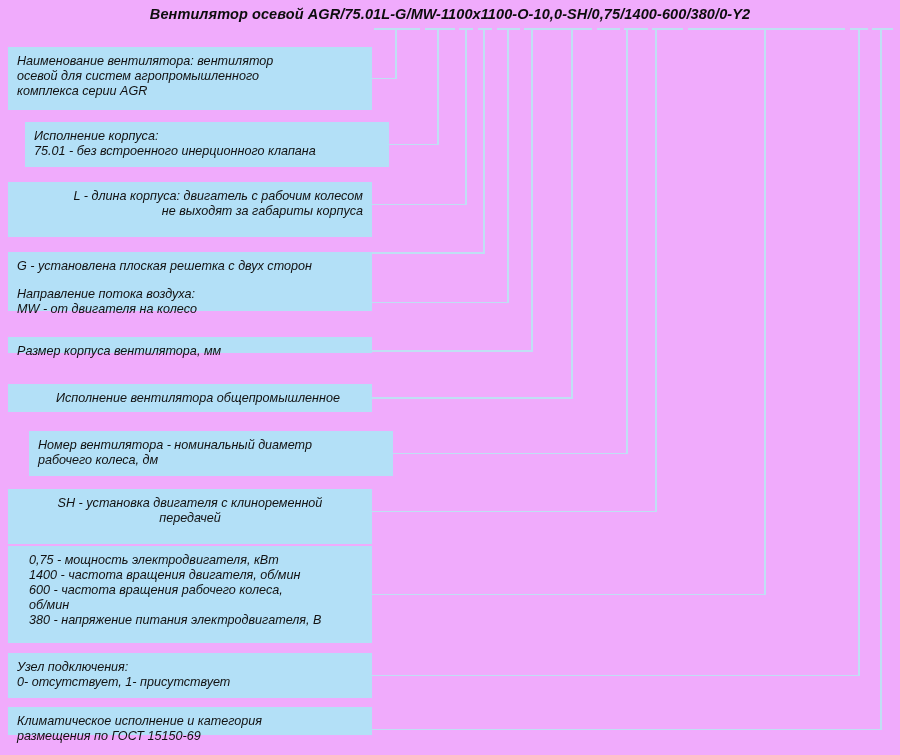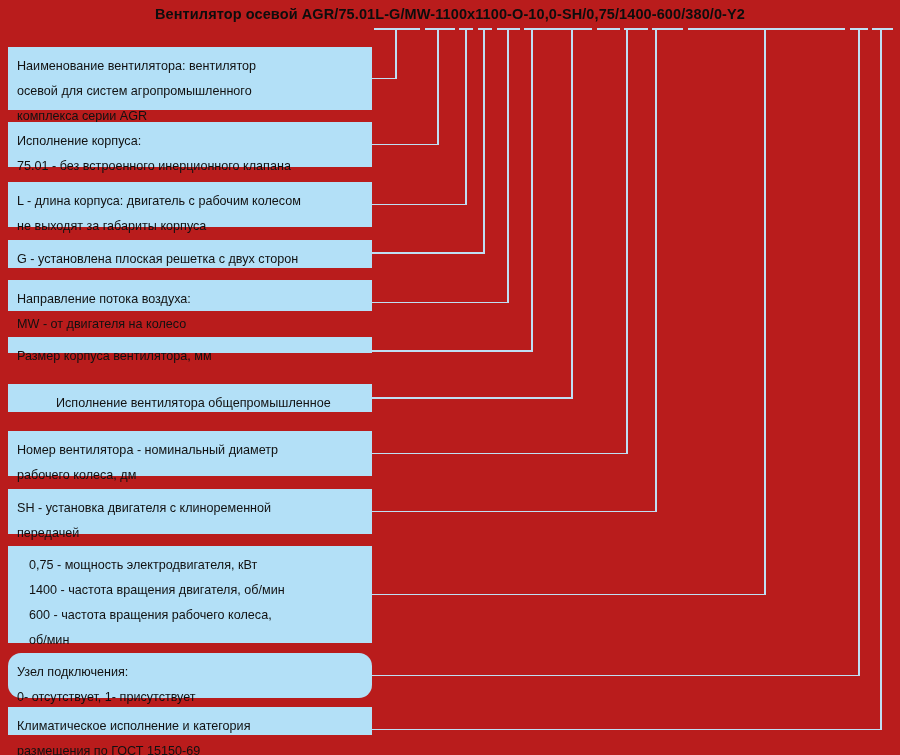--- a/index.html
+++ b/index.html
@@ -18,7 +18,8 @@
     width: 900px;
     height: 755px;
     overflow: hidden;
-    background: #b91c1c;
+    background: #f0abfc;
+    font-style: italic;
   }
 
   

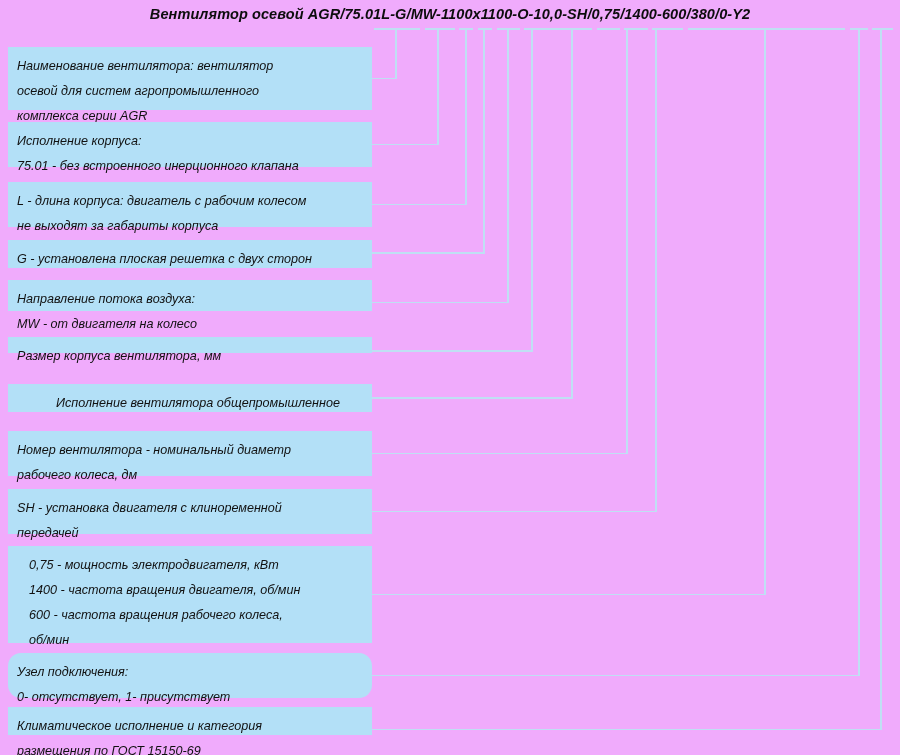--- a/index.html
+++ b/index.html
@@ -58,7 +58,7 @@
     background: #b3e0f7;
     color: #111111;
     font-size: 12.6px;
-    line-height: 25px;
+    line-height: 15px;
     padding: 7px 9px 7px 9px;
     white-space: pre-line;
   }

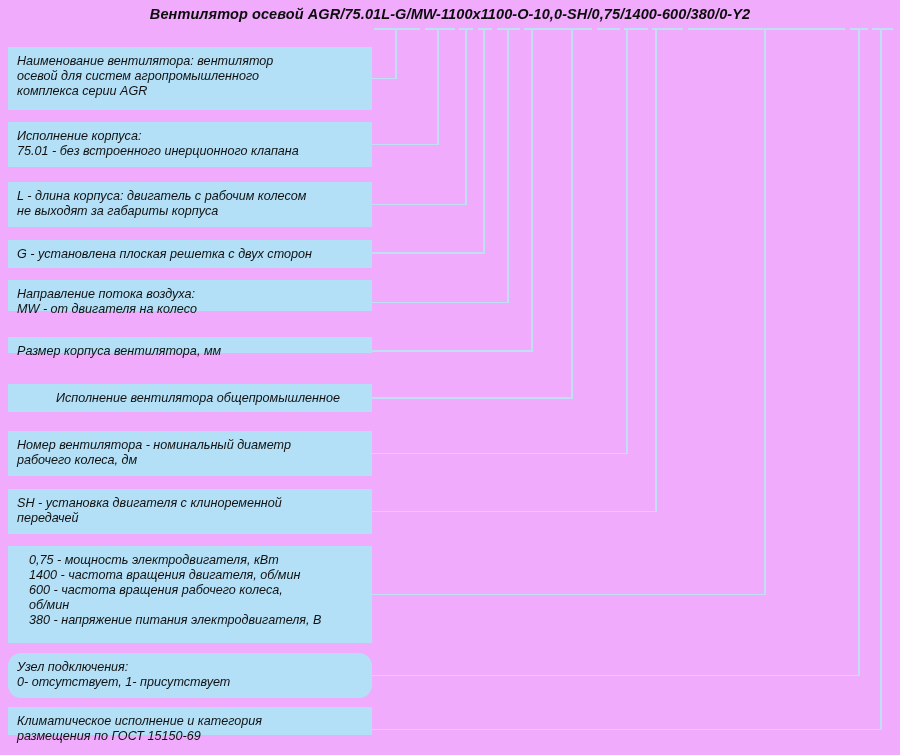--- a/index.html
+++ b/index.html
@@ -103,7 +103,7 @@
       <div class="box" style="top: 47px; height: 63px;">Наименование вентилятора: вентилятор
 осевой для систем агропромышленного
 комплекса серии AGR</div>
-      <div class="box" style="top: 122px; height: 45px;">Исполнение корпуса:
+      <div class="box" style="top: 122px; height: 45px; margin-left: 17px;">Исполнение корпуса:
 75.01 - без встроенного инерционного клапана</div>
       <div class="box" style="top: 182px; height: 45px;">L - длина корпуса: двигатель с рабочим колесом
 не выходят за габариты корпуса</div>

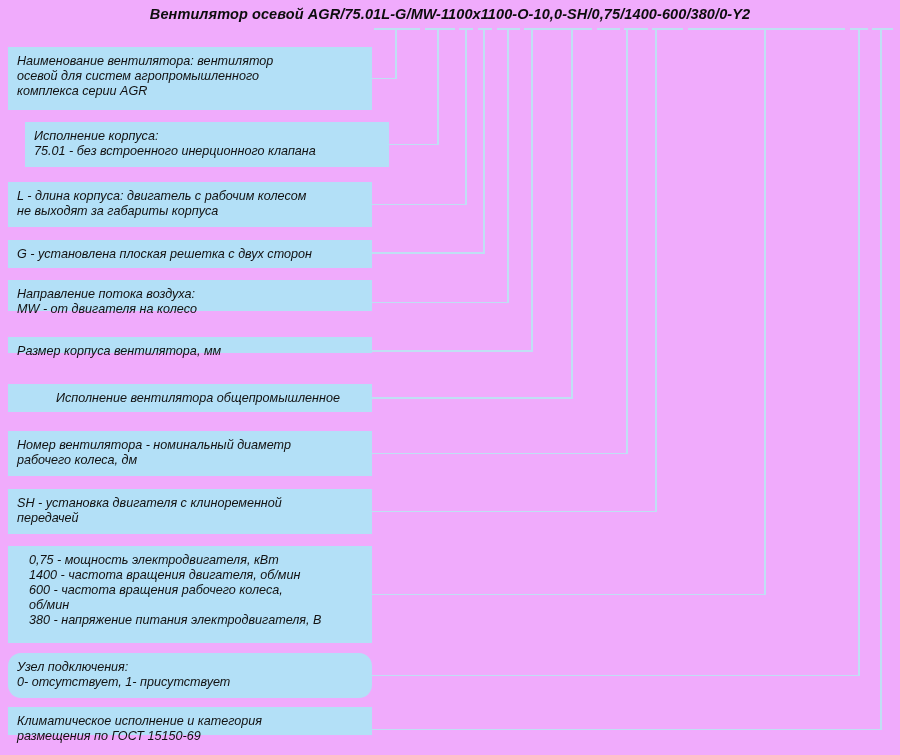--- a/index.html
+++ b/index.html
@@ -105,7 +105,7 @@
 комплекса серии AGR</div>
       <div class="box" style="top: 122px; height: 45px; margin-left: 17px;">Исполнение корпуса:
 75.01 - без встроенного инерционного клапана</div>
-      <div class="box" style="top: 182px; height: 45px;">L - длина корпуса: двигатель с рабочим колесом
+      <div class="box" style="top: 182px; height: 55px; text-align: right;">L - длина корпуса: двигатель с рабочим колесом
 не выходят за габариты корпуса</div>
       <div class="box" style="top: 240px; height: 28px;">G - установлена плоская решетка с двух сторон</div>
       <div class="box" style="top: 280px; height: 31px;">Направление потока воздуха:

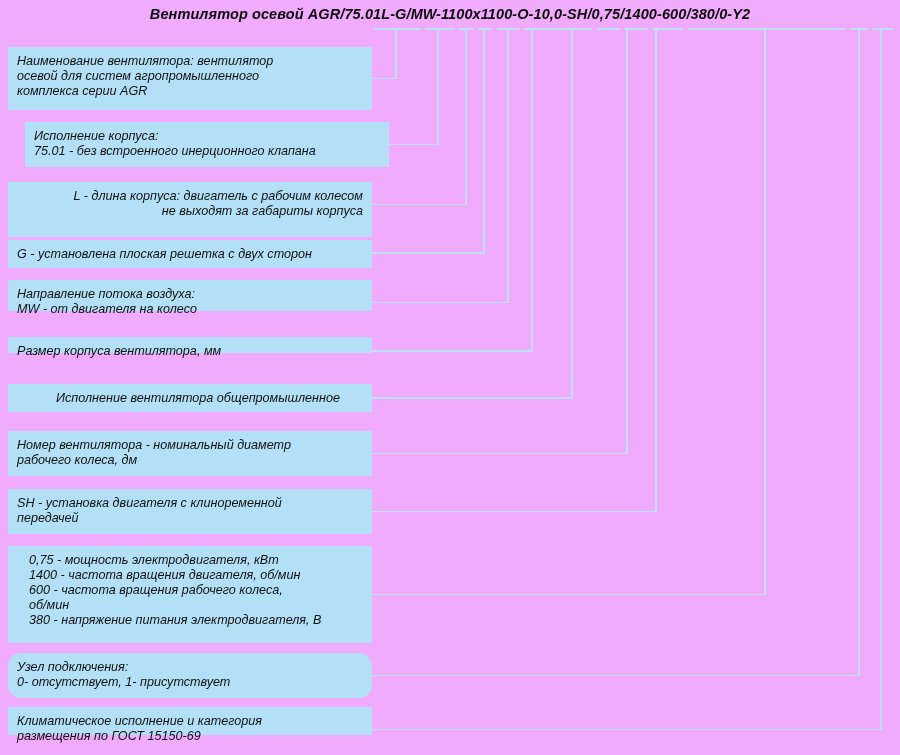--- a/index.html
+++ b/index.html
@@ -107,7 +107,7 @@
 75.01 - без встроенного инерционного клапана</div>
       <div class="box" style="top: 182px; height: 55px; text-align: right;">L - длина корпуса: двигатель с рабочим колесом
 не выходят за габариты корпуса</div>
-      <div class="box" style="top: 240px; height: 28px;">G - установлена плоская решетка с двух сторон</div>
+      <div class="box" style="top: 252px; height: 28px;">G - установлена плоская решетка с двух сторон</div>
       <div class="box" style="top: 280px; height: 31px;">Направление потока воздуха:
 MW - от двигателя на колесо</div>
       <div class="box" style="top: 337px; height: 16px;">Размер корпуса вентилятора, мм</div>

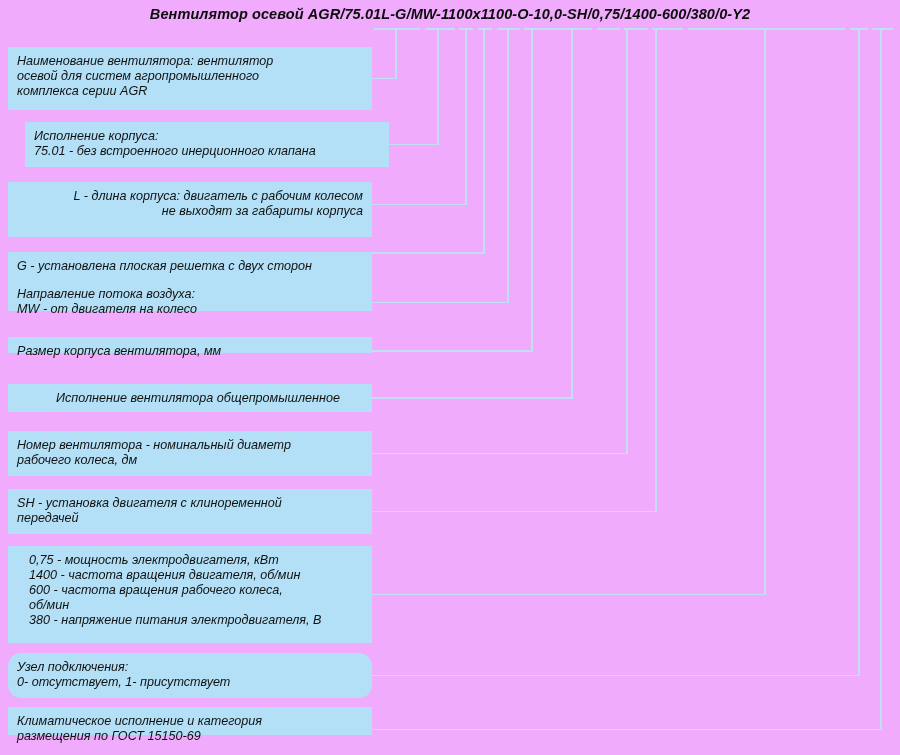--- a/index.html
+++ b/index.html
@@ -112,7 +112,7 @@
 MW - от двигателя на колесо</div>
       <div class="box" style="top: 337px; height: 16px;">Размер корпуса вентилятора, мм</div>
       <div class="box" style="top: 384px; height: 28px; padding-left: 48px;">Исполнение вентилятора общепромышленное</div>
-      <div class="box" style="top: 431px; height: 45px;">Номер вентилятора - номинальный диаметр
+      <div class="box" style="top: 431px; height: 45px; margin-left: 21px;">Номер вентилятора - номинальный диаметр
 рабочего колеса, дм</div>
       <div class="box" style="top: 489px; height: 45px;">SH - установка двигателя с клиноременной
 передачей</div>

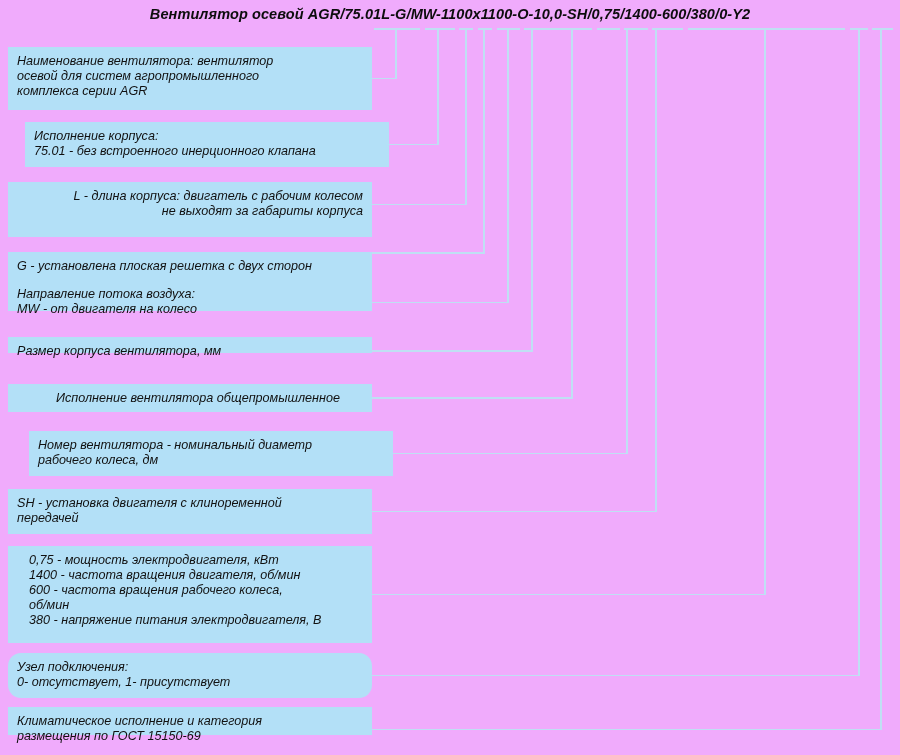--- a/index.html
+++ b/index.html
@@ -114,7 +114,7 @@
       <div class="box" style="top: 384px; height: 28px; padding-left: 48px;">Исполнение вентилятора общепромышленное</div>
       <div class="box" style="top: 431px; height: 45px; margin-left: 21px;">Номер вентилятора - номинальный диаметр
 рабочего колеса, дм</div>
-      <div class="box" style="top: 489px; height: 45px;">SH - установка двигателя с клиноременной
+      <div class="box" style="top: 489px; height: 55px; text-align: center;">SH - установка двигателя с клиноременной
 передачей</div>
       <div class="box" style="top: 546px; height: 97px; padding-left: 21px;">0,75 - мощность электродвигателя, кВт
 1400 - частота вращения двигателя, об/мин

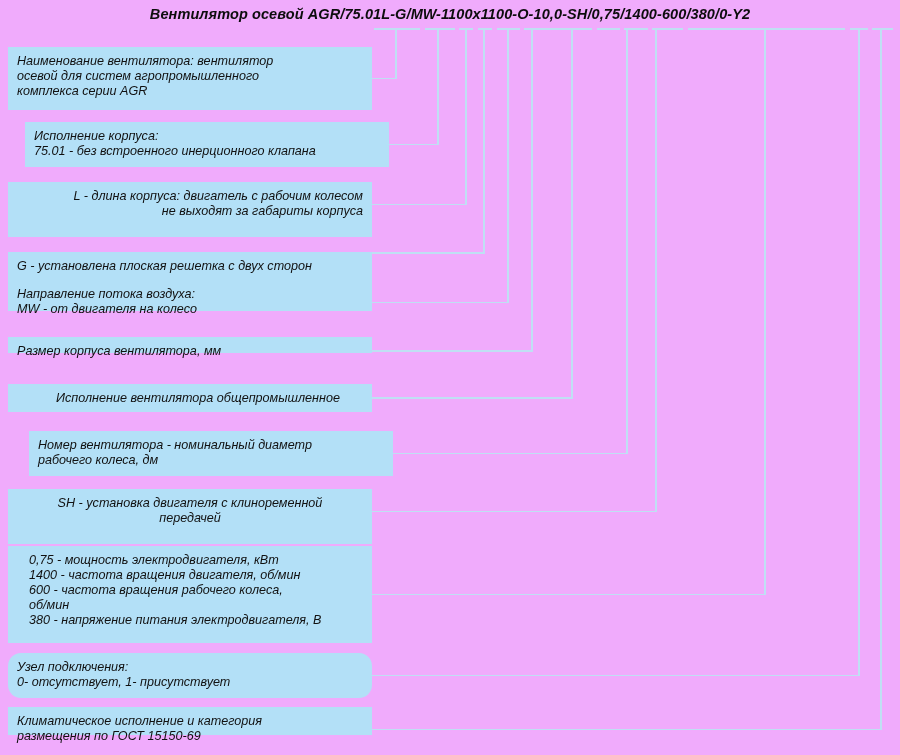--- a/index.html
+++ b/index.html
@@ -121,7 +121,7 @@
 600 - частота вращения рабочего колеса,
 об/мин
 380 - напряжение питания электродвигателя, В</div>
-      <div class="box" style="top: 653px; height: 45px; border-radius: 13px;">Узел подключения:
+      <div class="box" style="top: 653px; height: 45px;">Узел подключения:
 0- отсутствует, 1- присутствует</div>
       <div class="box" style="top: 707px; height: 28px;">Климатическое исполнение и категория
 размещения по ГОСТ 15150-69</div>

